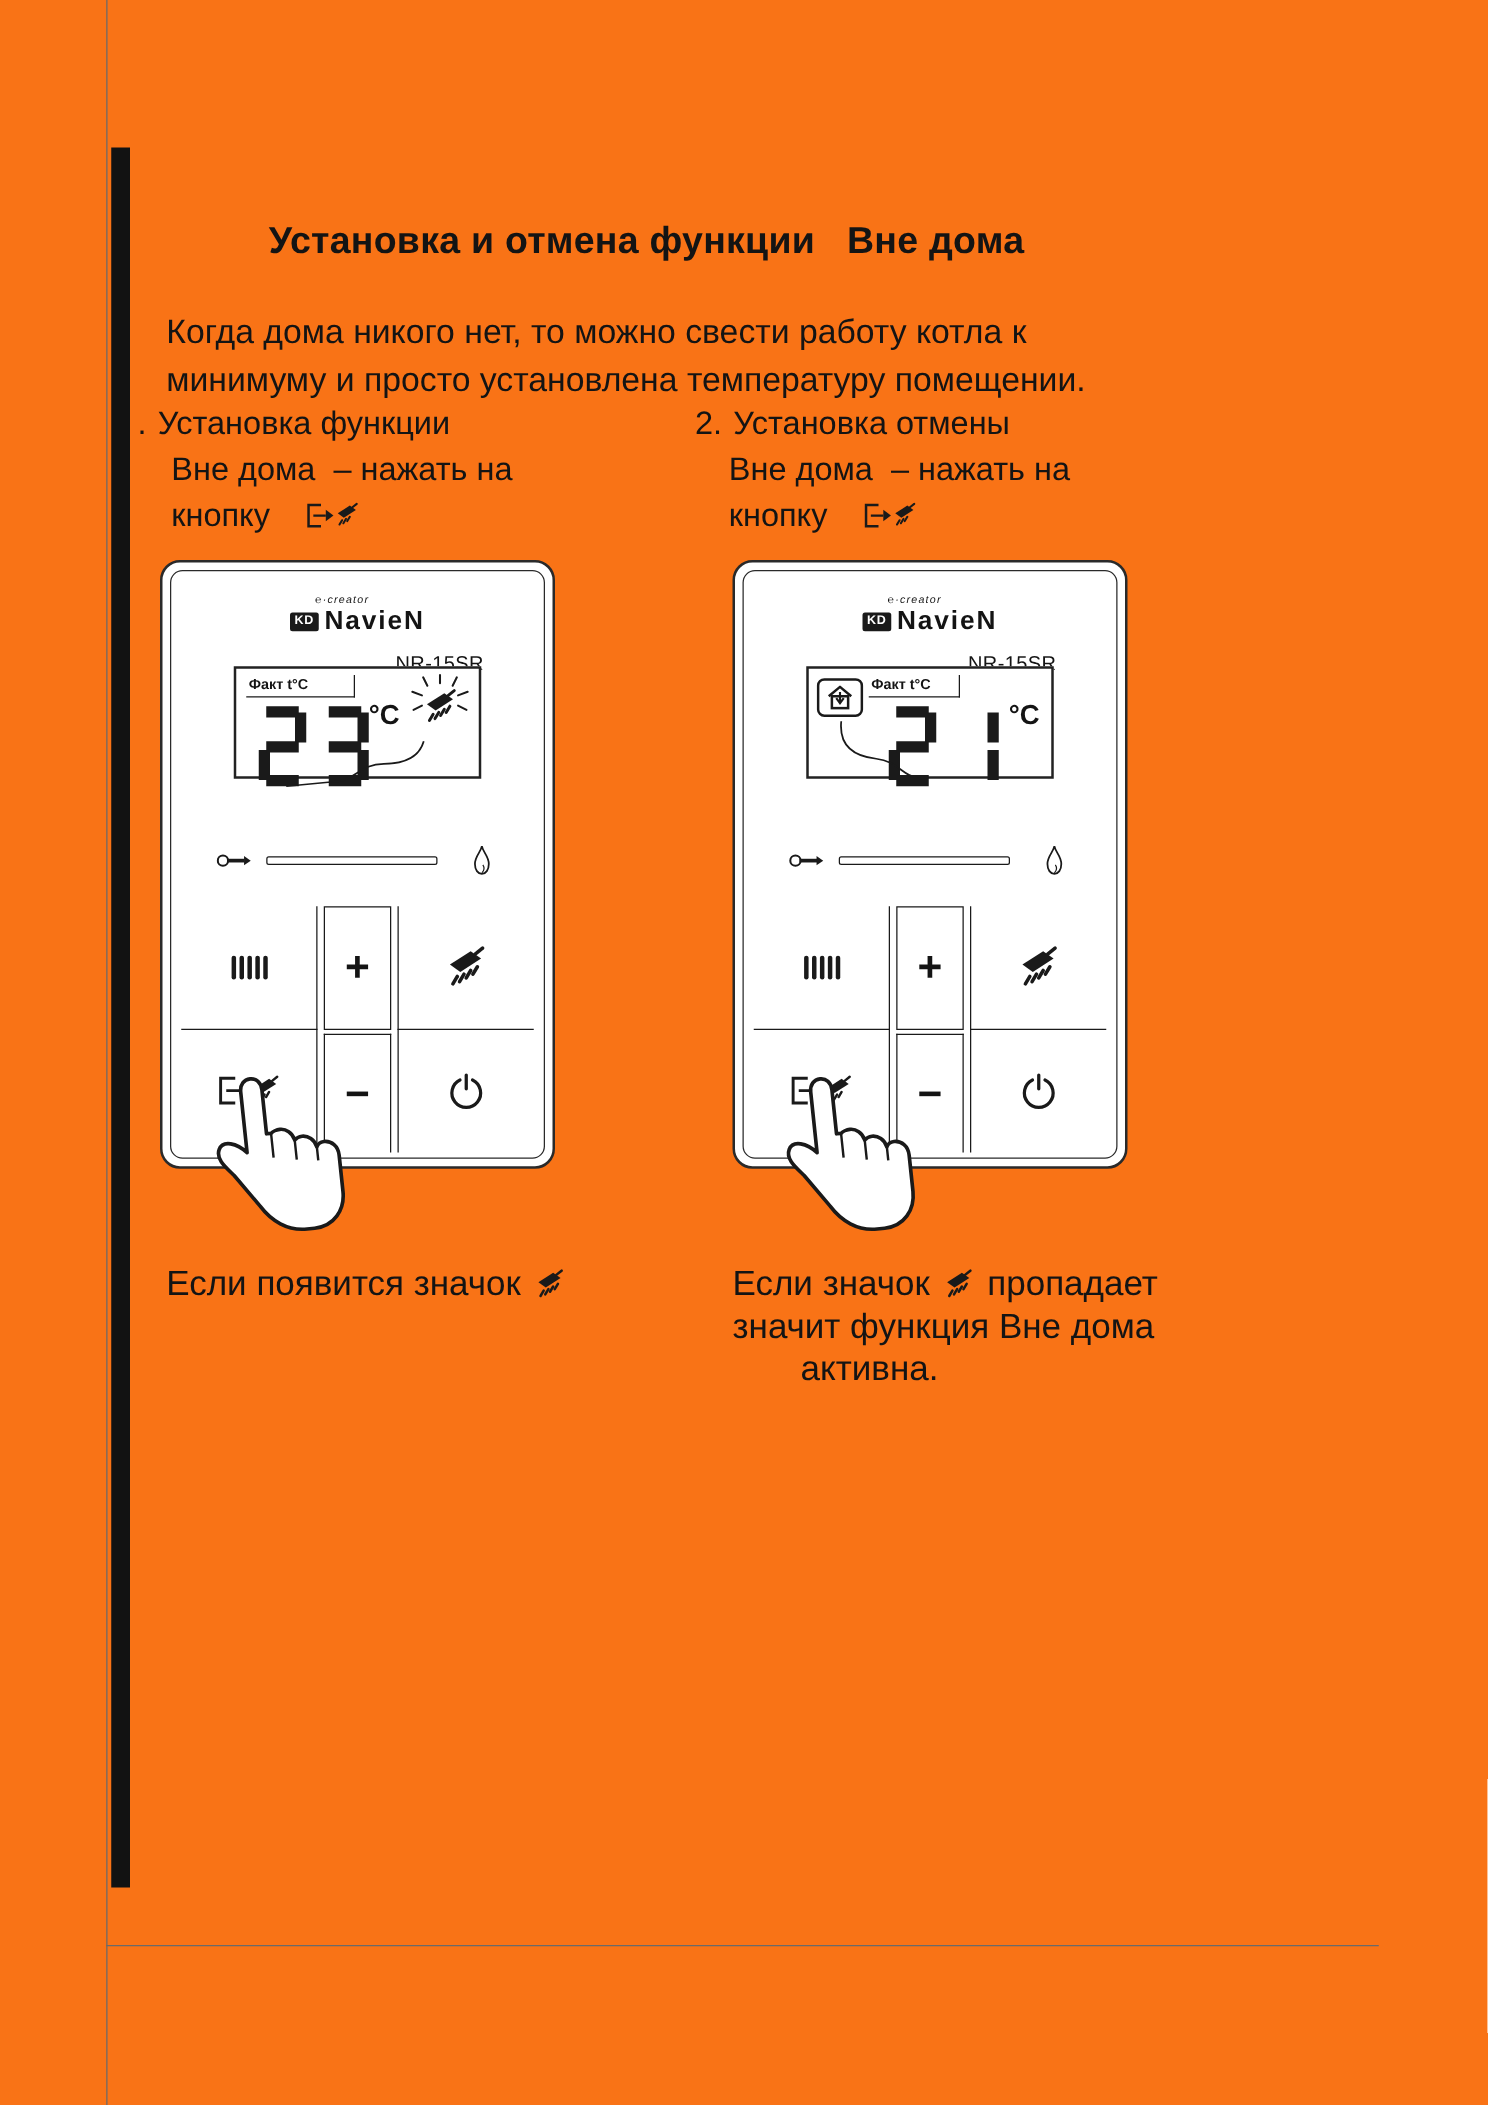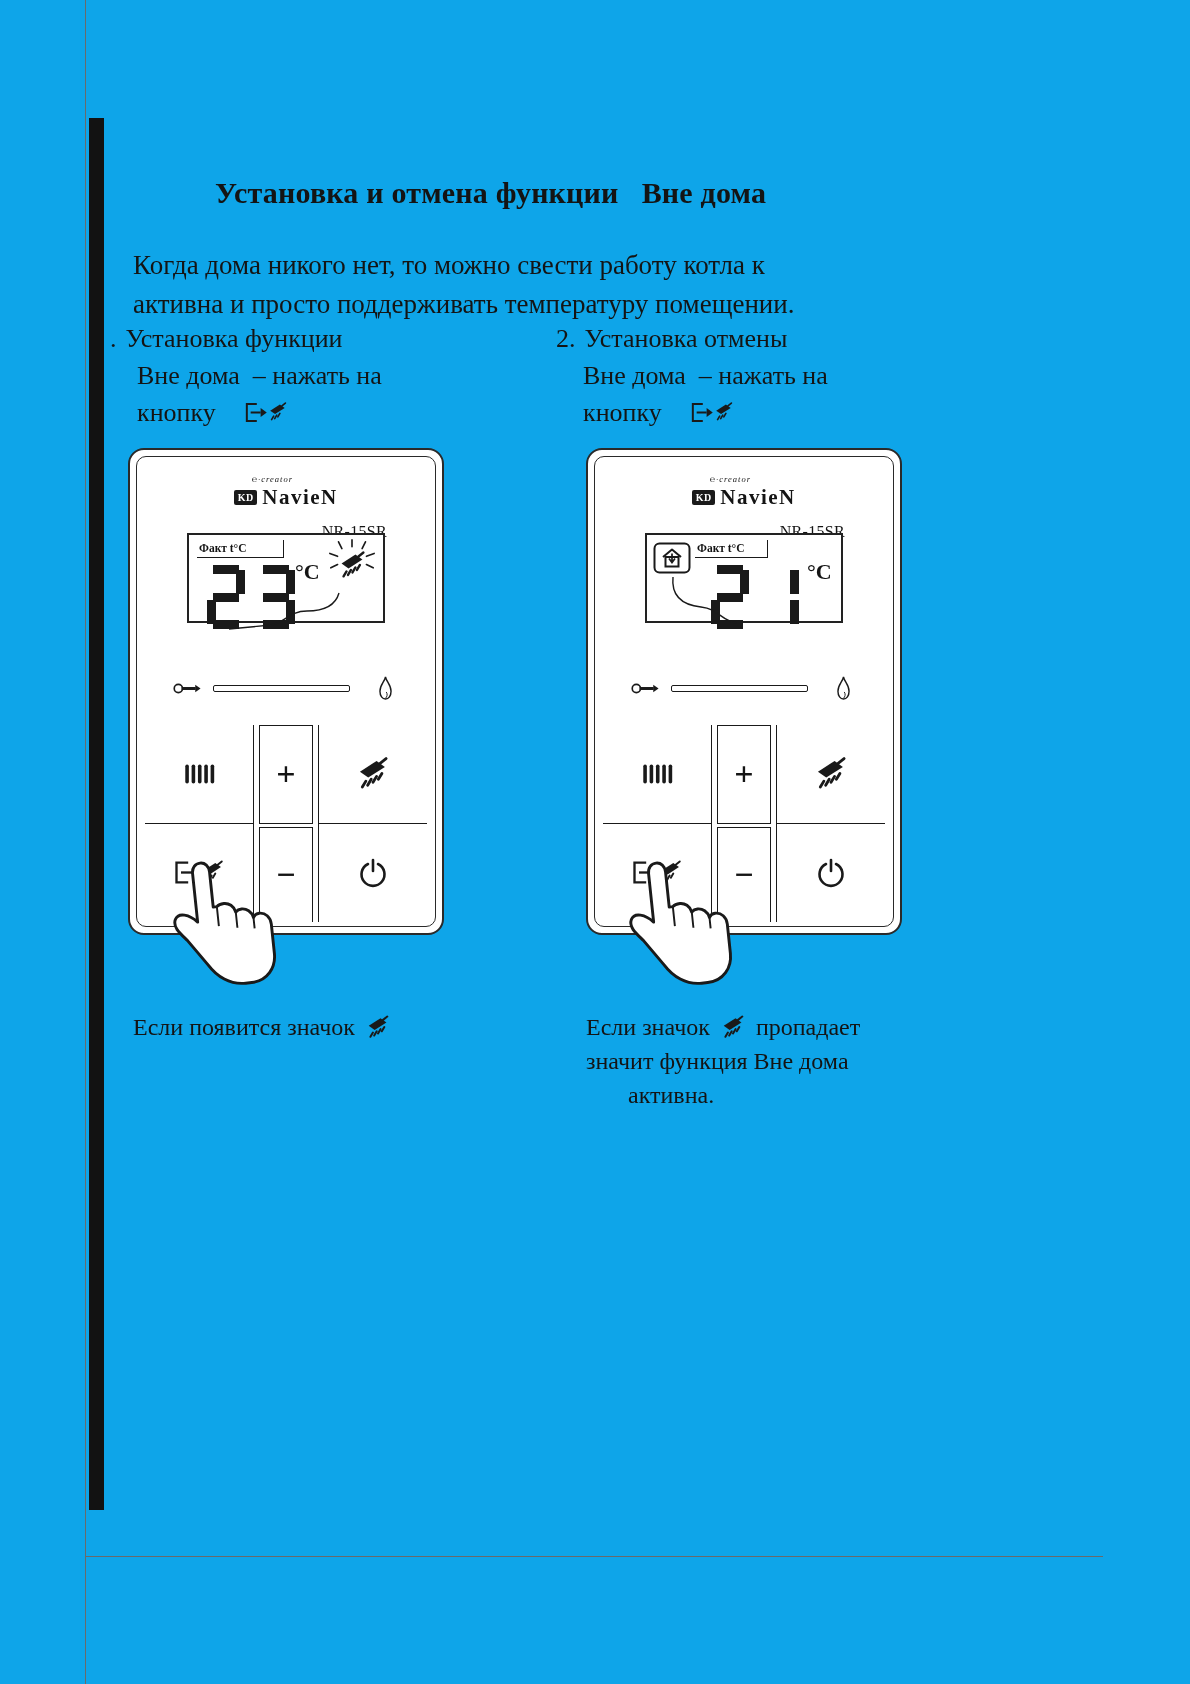--- a/index.html
+++ b/index.html
@@ -5,8 +5,8 @@
   * { margin:0; padding:0; box-sizing:border-box; }
   html,body { background:#ffffff; }
   .page {
-    position:relative; width:1190px; height:1684px; background:#0ea5e9;
-    font-family:Liberation Serif, serif; color:#141414; overflow:hidden;
+    position:relative; width:1190px; height:1684px; background:#f97316;
+    font-family:Liberation Sans, sans-serif; color:#141414; overflow:hidden;
   }
   .vrule { position:absolute; left:85px; top:0; width:1px; height:1684px; background:#6a6a6a; }
   .blackbar { position:absolute; left:89px; top:118px; width:15px; height:1392px; background:#121212; }

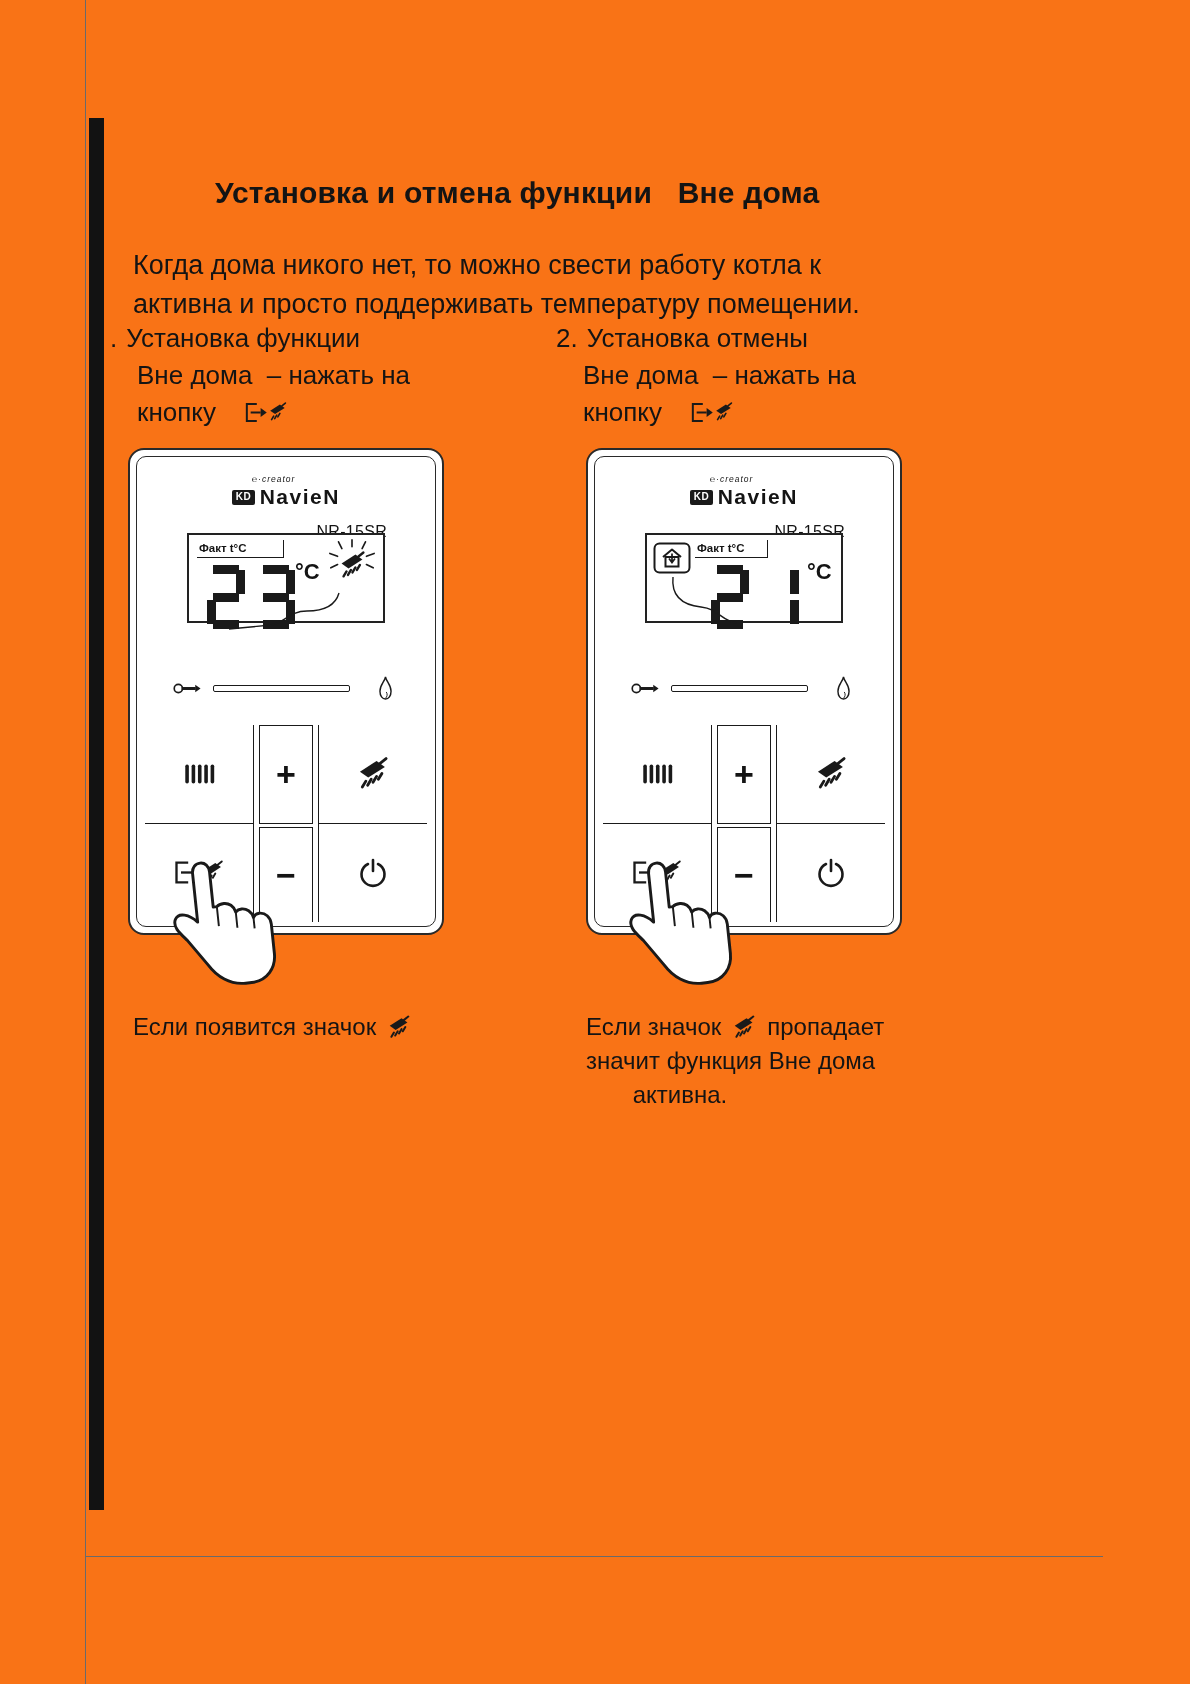--- a/index.html
+++ b/index.html
@@ -155,7 +155,7 @@
 
   <h1 class="title">Установка и отмена функции   Вне дома</h1>
   <p class="intro">Когда дома никого нет, то можно свести работу котла к
-активна и просто поддерживать температуру помещении.</p>
+минимуму и просто установлена температуру помещении.</p>
 
   <div class="step" style="left:110px;">
     <div class="step-line1">

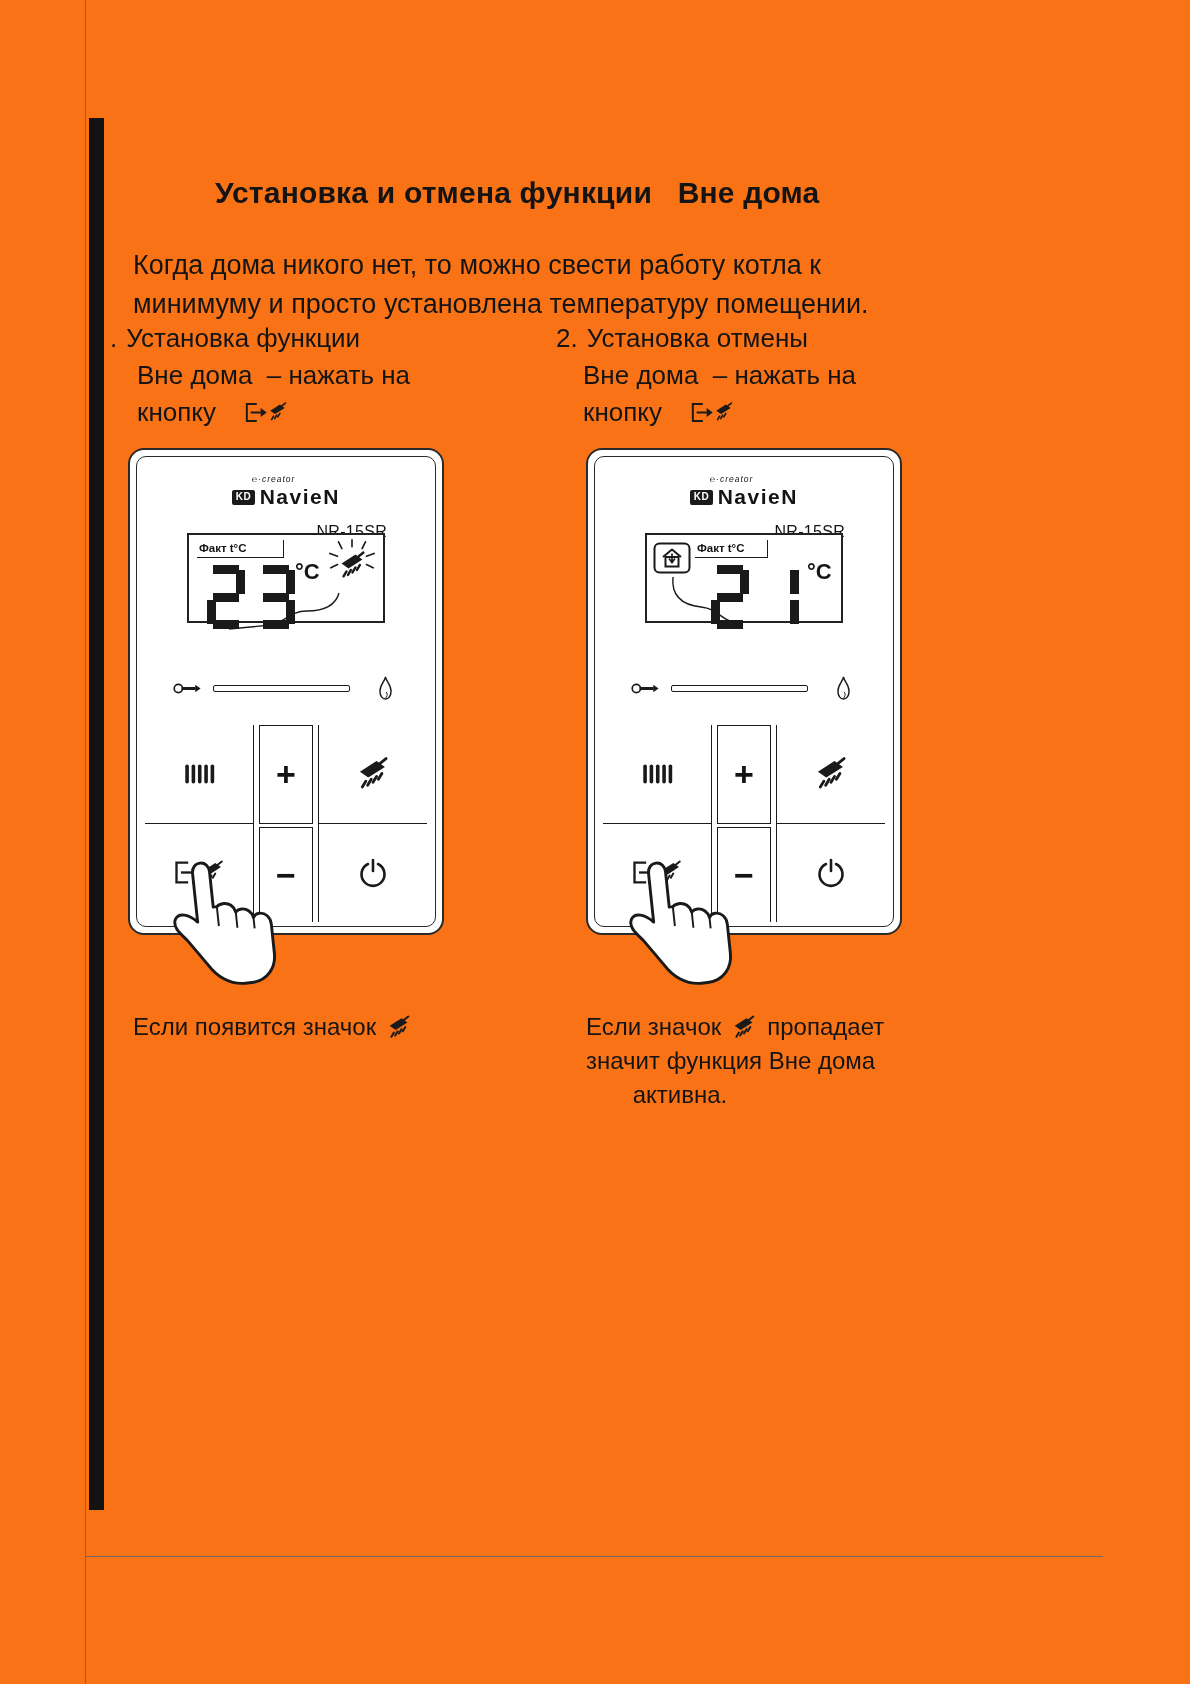--- a/index.html
+++ b/index.html
@@ -64,7 +64,7 @@
 
   .hand { position:absolute; }
 
-  .caption { position:absolute; top:1010px; font-size:24px; line-height:34px; }
+  .caption { position:absolute; top:1010px; font-size:28px; line-height:34px; }
   .cap-line1 { display:flex; align-items:center; gap:9px; }
   .cap-rest { white-space:pre-wrap; }
 

